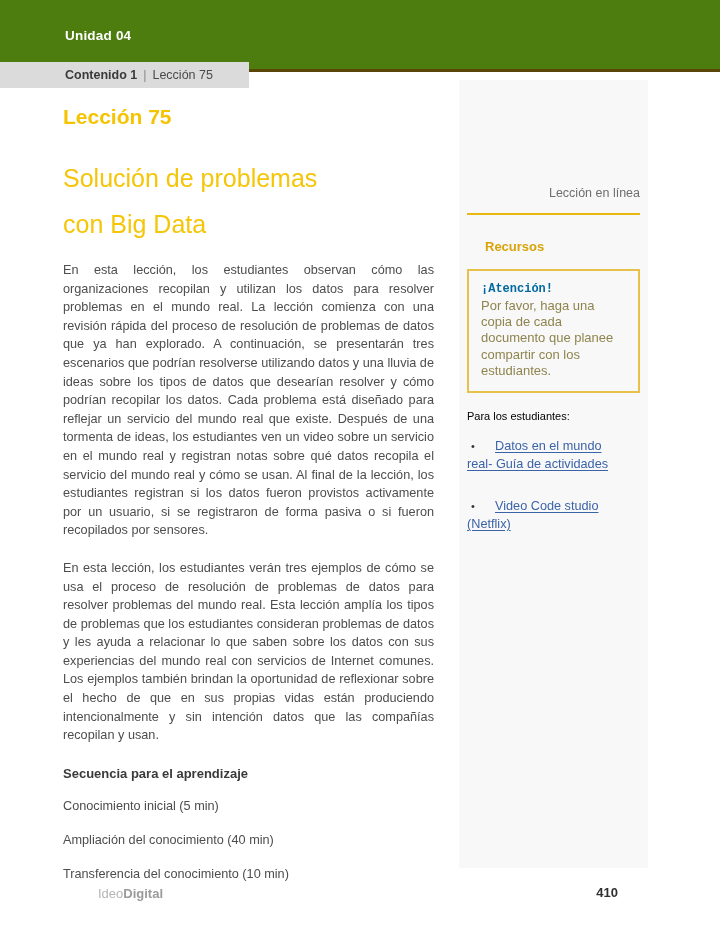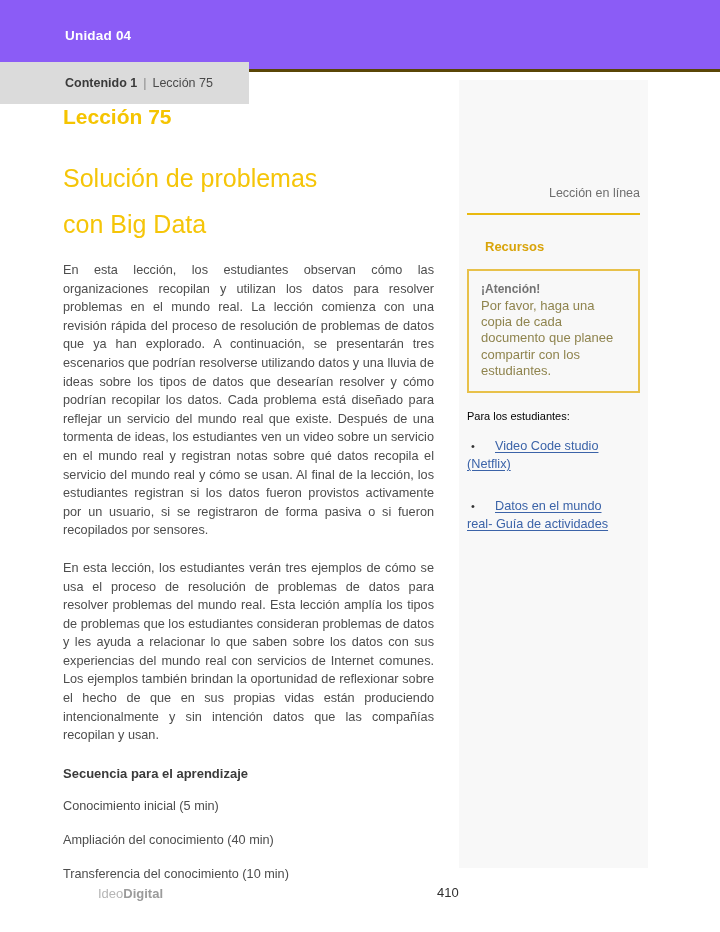--- a/index.html
+++ b/index.html
@@ -16,7 +16,7 @@
   .top-bar {
     position: absolute; top: 0; left: 0;
     width: 720px; height: 72px;
-    background: #8b5cf6;
+    background: #4d7c0f;
     border-bottom: 3px solid #5a4607;
   }
   .unit-label {

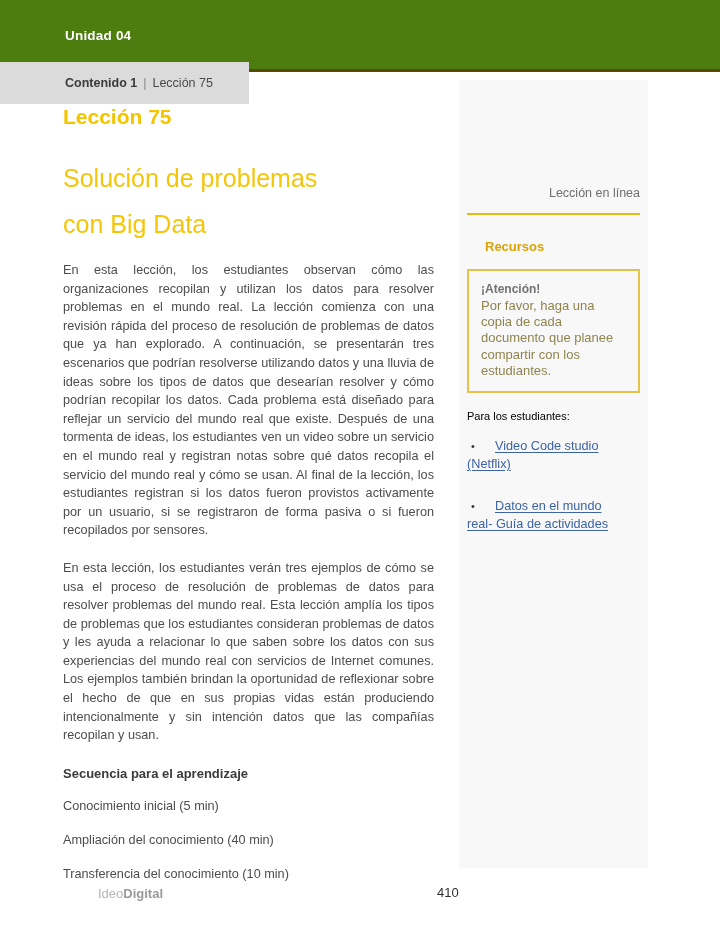--- a/index.html
+++ b/index.html
@@ -28,7 +28,7 @@
   
   .breadcrumb {
     position: absolute; top: 62px; left: 0;
-    width: 249px; height: 42px;
+    width: 249px; height: 26px;
     background: #dbdbdb;
     display: flex; align-items: center;
     padding-left: 65px;

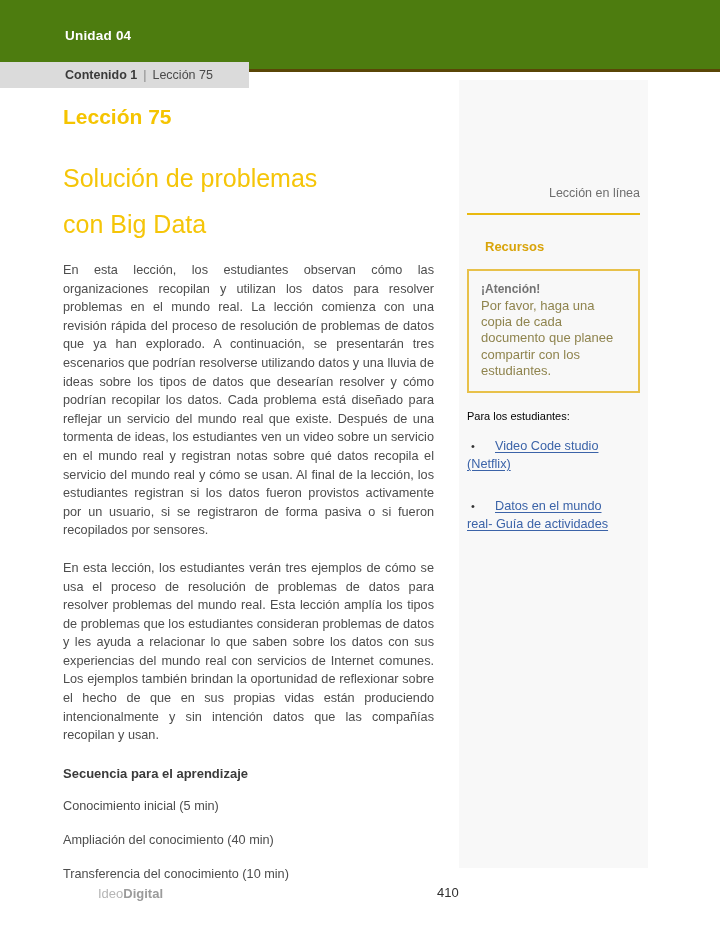--- a/index.html
+++ b/index.html
@@ -99,7 +99,7 @@
     padding: 11px 10px 12px 12px;
   }
   .attention-title {
-    color: #737373; font-size: 12px; font-weight: bold;
+    color: #0369a1; font-size: 12px; font-weight: bold; font-family: Liberation Mono, monospace;
   }
   .attention-body {
     margin-top: 2px;

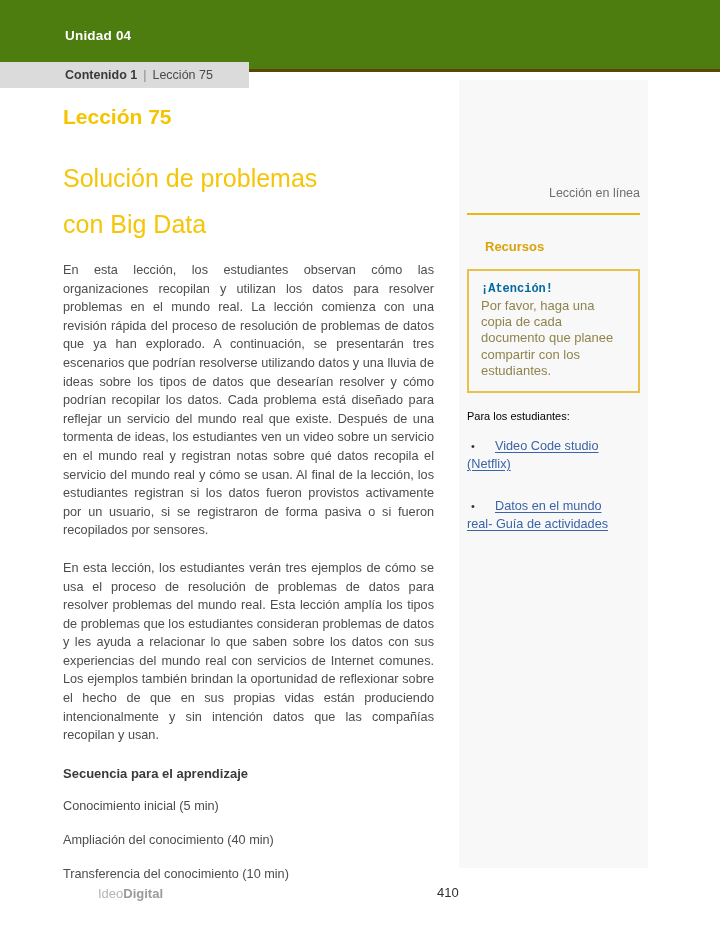--- a/index.html
+++ b/index.html
@@ -178,11 +178,11 @@
 
   <div class="students-label">Para los estudiantes:</div>
 
+  <div class="link-item wrap-narrow">
+    <span class="bullet">•</span><a href="#">Datos en el mundo real- Guía de actividades</a>
+  </div>
   <div class="link-item">
     <span class="bullet">•</span><a href="#">Video Code studio (Netflix)</a>
-  </div>
-  <div class="link-item wrap-narrow">
-    <span class="bullet">•</span><a href="#">Datos en el mundo real- Guía de actividades</a>
   </div>
 </div>
 

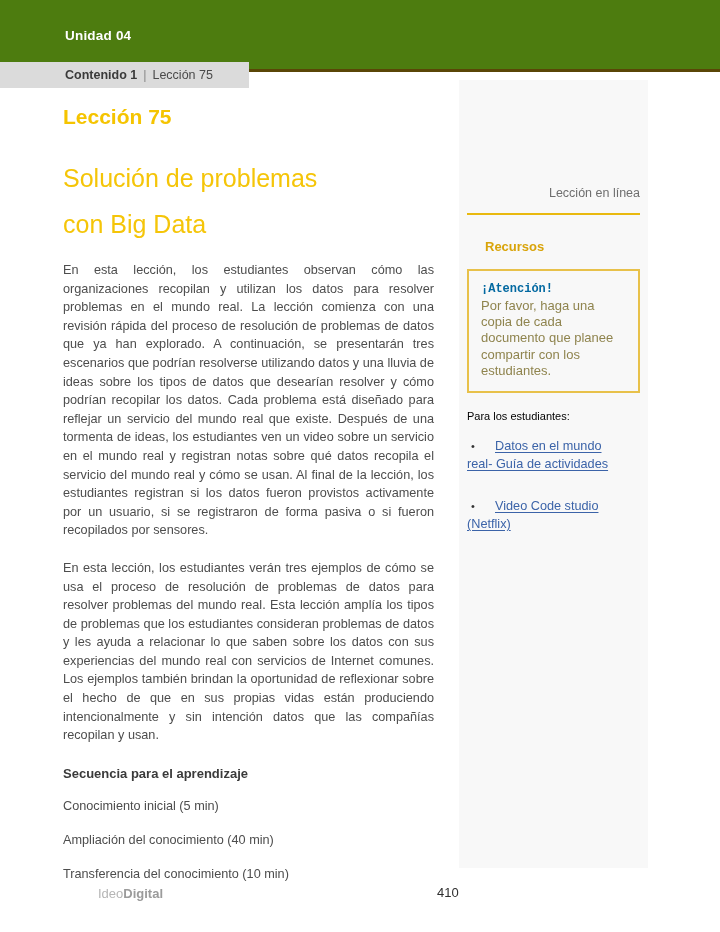--- a/index.html
+++ b/index.html
@@ -134,9 +134,9 @@
   .footer-brand .brand-bold { color: #9b9b9b; font-weight: bold; }
   .page-number {
     position: absolute; top: 885px; left: 437px;
-    width: 189px; text-align: left;
+    width: 189px; text-align: right;
     padding-right: 8px;
-    font-size: 13px; font-weight: normal; color: #2f2f2f;
+    font-size: 13px; font-weight: bold; color: #2f2f2f;
   }
 </style>
 </head>

